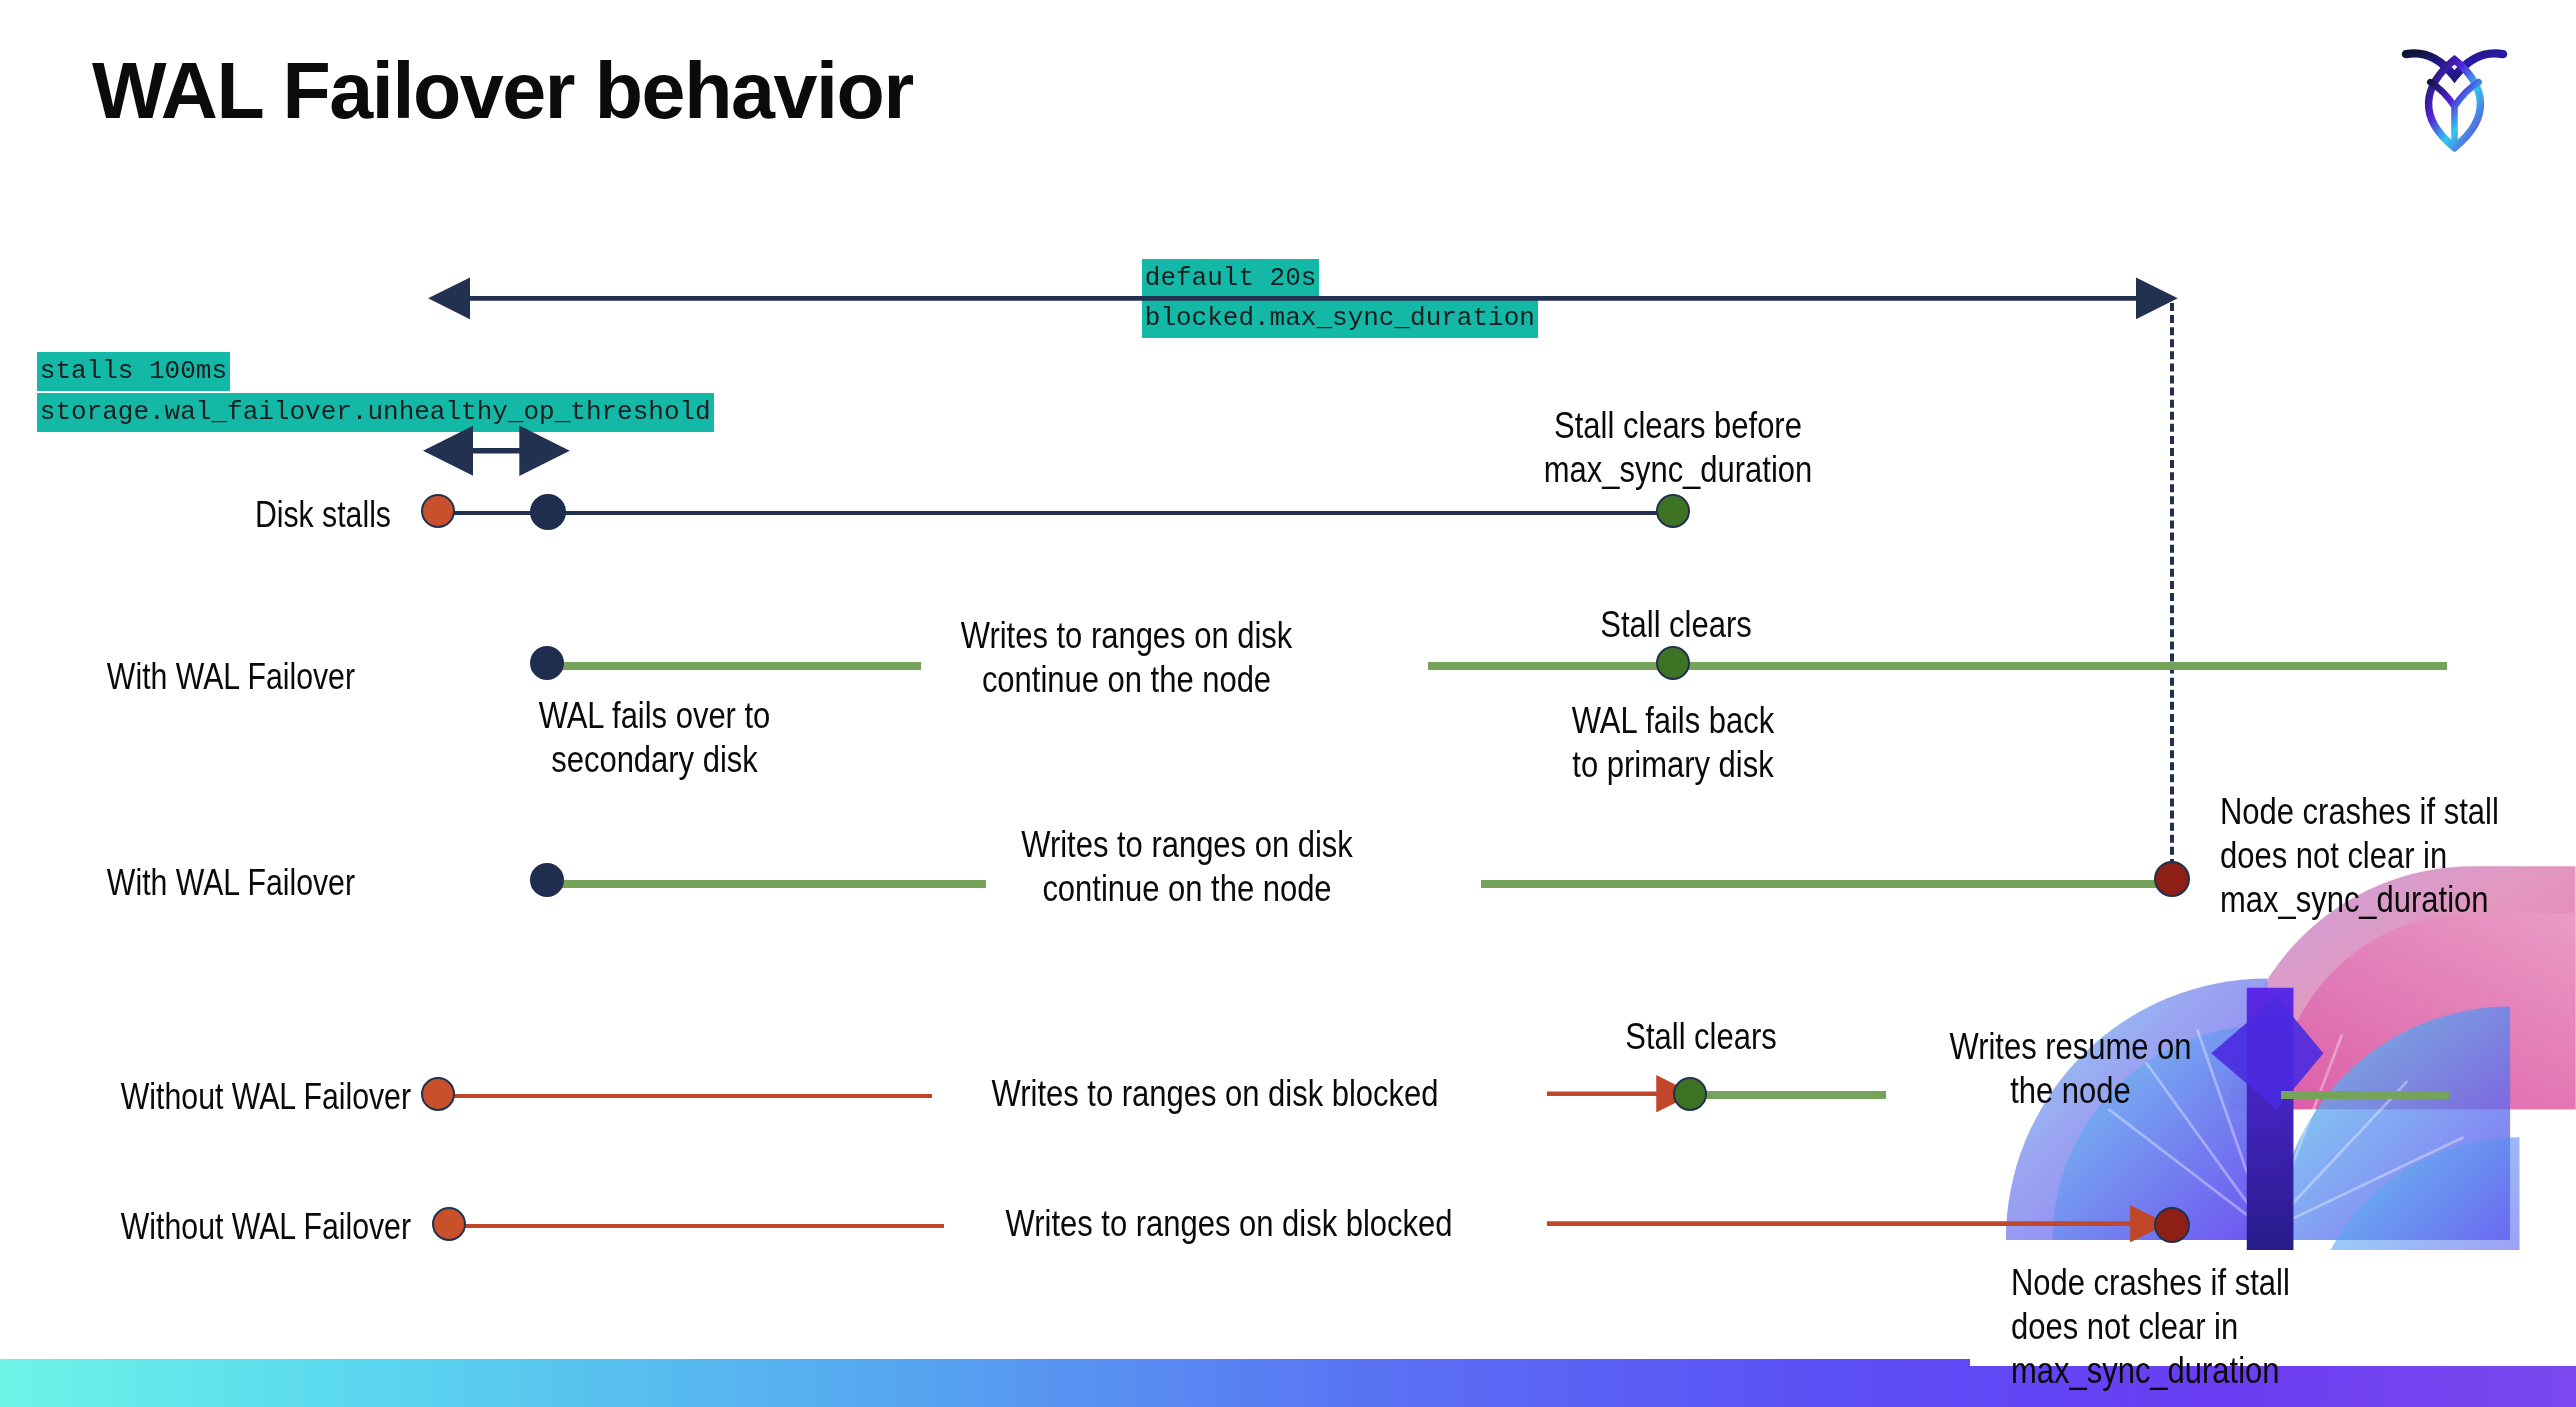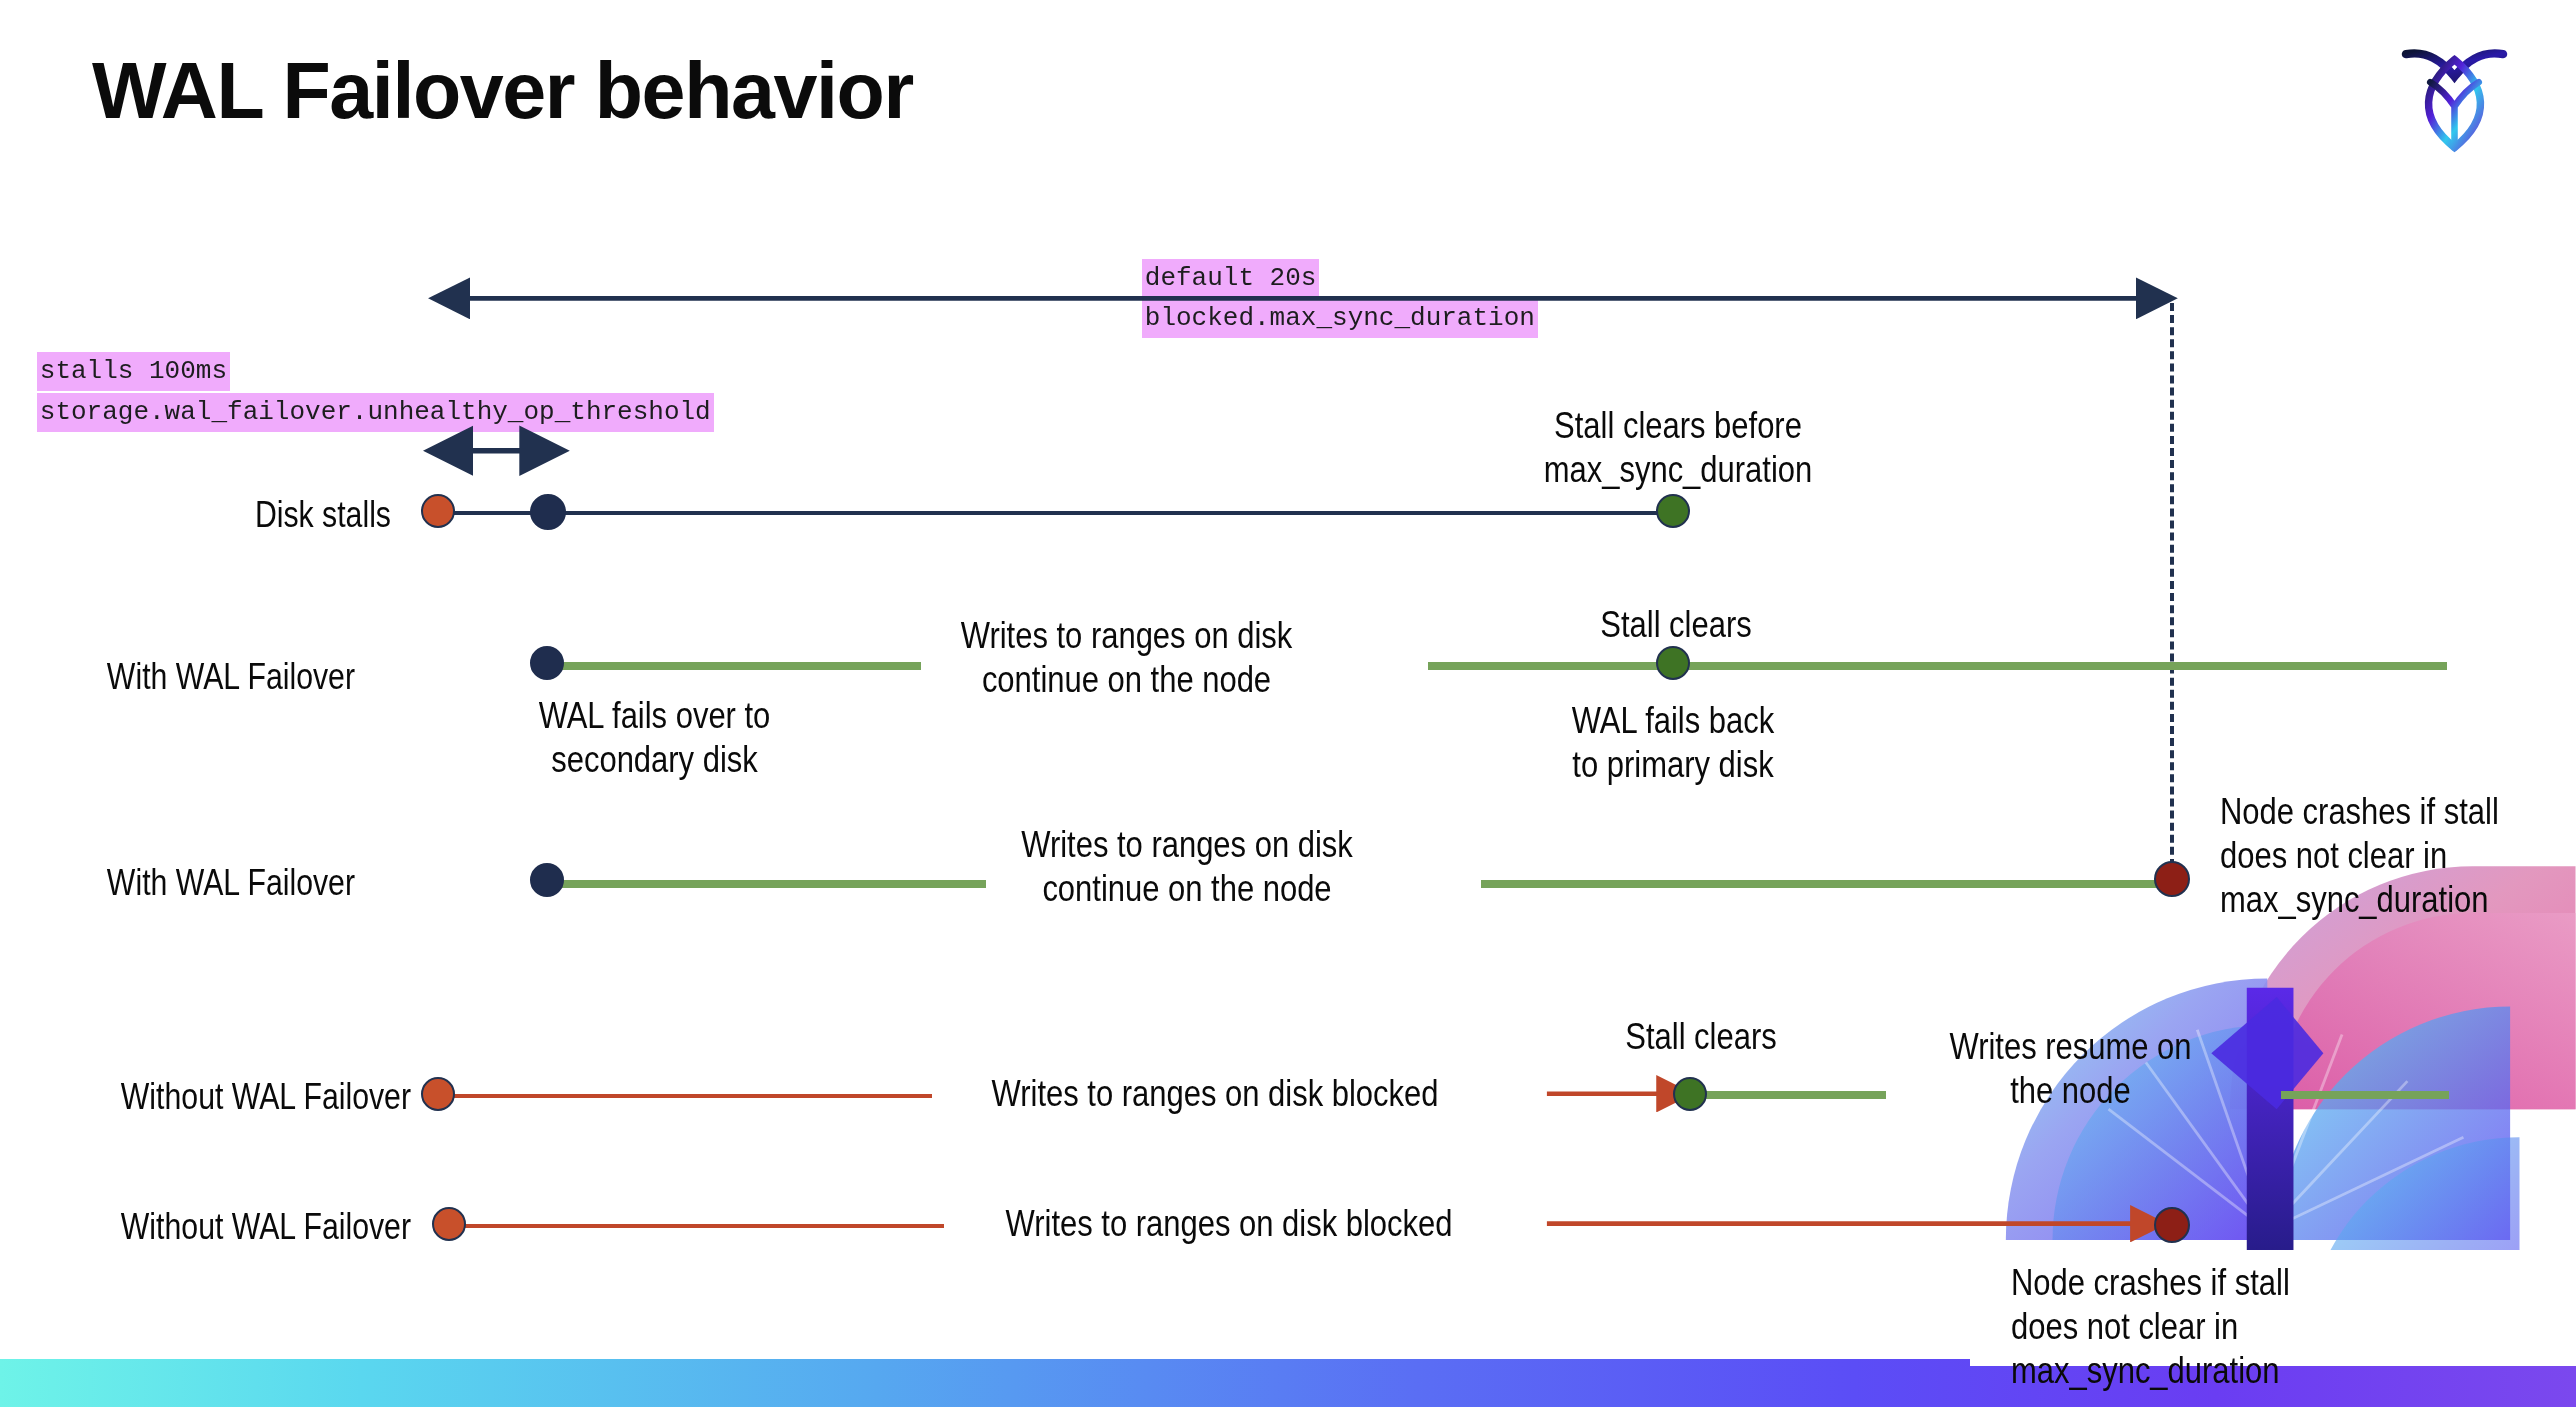--- a/index.html
+++ b/index.html
@@ -75,7 +75,7 @@
     font-family: "Liberation Mono", monospace;
     font-size: 26px;
     color: #1d1d1f;
-    background: #f0abfc;
+    background: #14b8a6;
     line-height: 1.42;
     white-space: nowrap;
     padding: 0.9px 2.8px;

